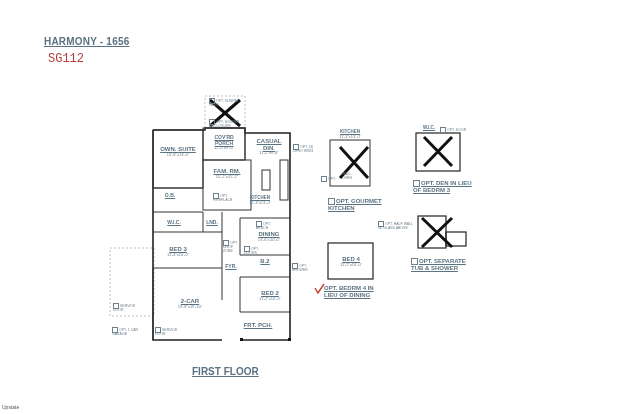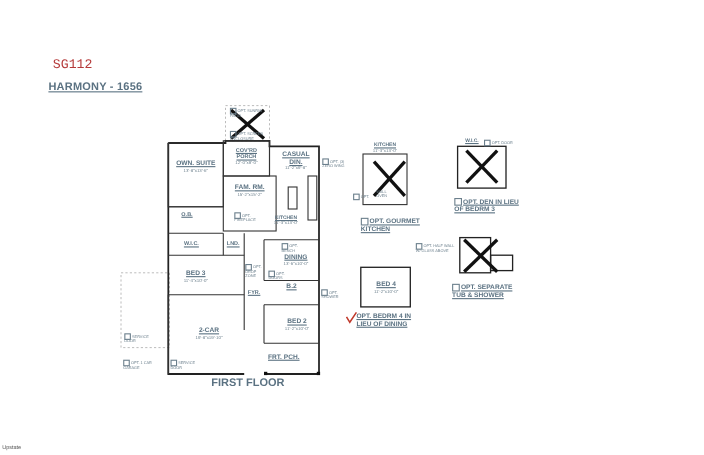--- a/index.html
+++ b/index.html
@@ -5,7 +5,7 @@
   html,body{margin:0;padding:0;background:#fff;}
   body{width:640px;height:414px;position:relative;overflow:hidden;font-family:"Liberation Sans",sans-serif;}
   .abs{position:absolute;}
-  .title{left:44px;top:36px;font-size:10px;font-weight:bold;color:#5b7282;text-decoration:underline;letter-spacing:0.2px;margin-top:38px;}
+  .title{left:44px;top:36px;font-size:10px;font-weight:bold;color:#5b7282;text-decoration:underline;letter-spacing:0.2px;}
   .code{left:48px;top:52px;font-size:12px;color:#b53a3a;font-family:Liberation Mono, monospace;}
   .floor-label{left:192px;top:343px;font-size:10px;font-weight:bold;color:#5b7282;}
   .room{position:absolute;text-align:center;color:#5b7282;font-size:6px;font-weight:bold;line-height:1.1;}

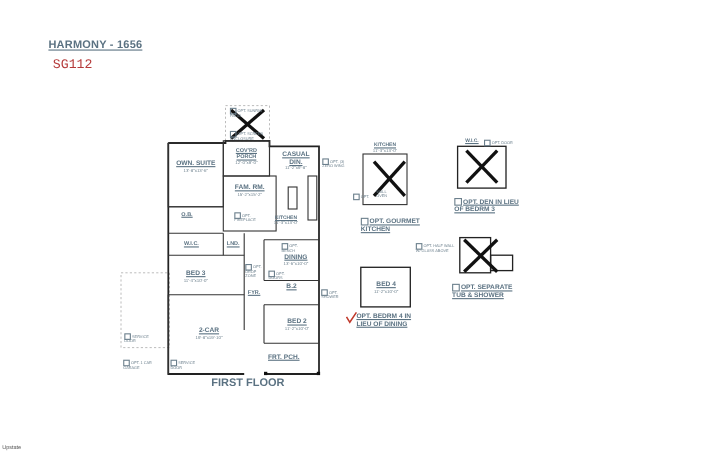--- a/index.html
+++ b/index.html
@@ -7,7 +7,7 @@
   .abs{position:absolute;}
   .title{left:44px;top:36px;font-size:10px;font-weight:bold;color:#5b7282;text-decoration:underline;letter-spacing:0.2px;}
   .code{left:48px;top:52px;font-size:12px;color:#b53a3a;font-family:Liberation Mono, monospace;}
-  .floor-label{left:192px;top:343px;font-size:10px;font-weight:bold;color:#5b7282;}
+  .floor-label{left:192px;top:366px;font-size:10px;font-weight:bold;color:#5b7282;text-decoration:underline;}
   .room{position:absolute;text-align:center;color:#5b7282;font-size:6px;font-weight:bold;line-height:1.1;}
   .room .dim{font-weight:normal;font-size:4px;color:#6b7f8c;display:block;}
   .room .name{text-decoration:underline;}

